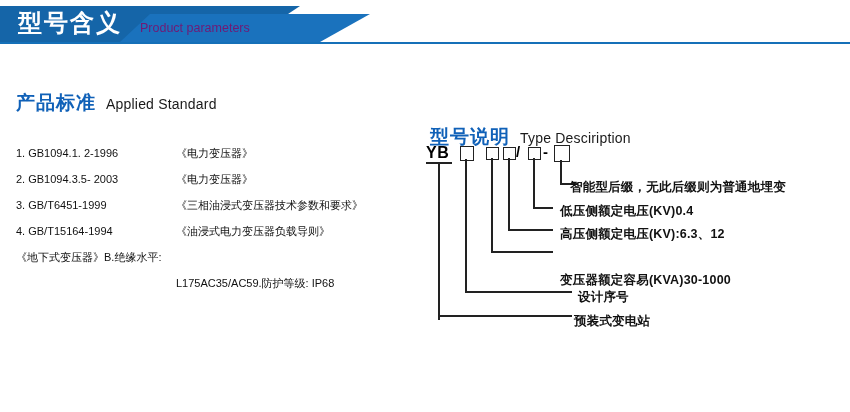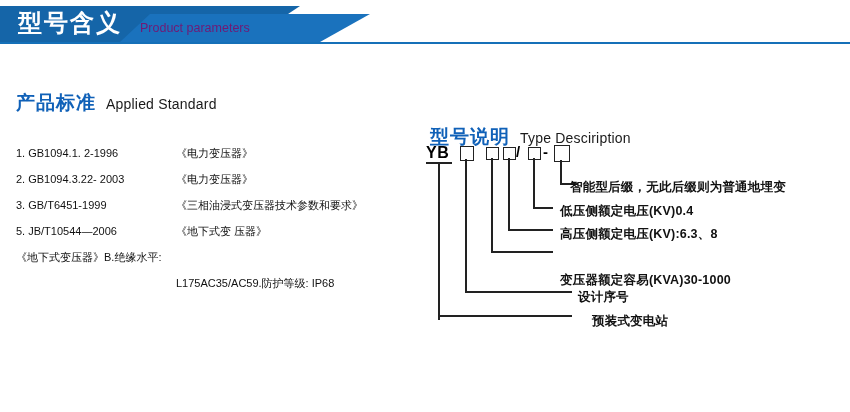--- a/index.html
+++ b/index.html
@@ -175,7 +175,7 @@
       <span class="std-name">《电力变压器》</span>
     </div>
     <div class="std-row">
-      <span class="std-code">2. GB1094.3.22- 2003</span>
+      <span class="std-code">2. GB1094.3.5- 2003</span>
       <span class="std-name">《电力变压器》</span>
     </div>
     <div class="std-row">

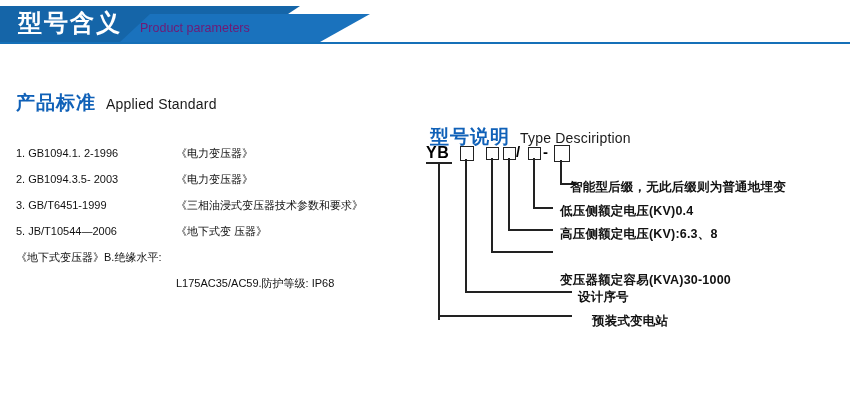--- a/index.html
+++ b/index.html
@@ -183,6 +183,10 @@
       <span class="std-name">《三相油浸式变压器技术参数和要求》</span>
     </div>
     <div class="std-row">
+      <span class="std-code">4. GB/T15164-1994</span>
+      <span class="std-name">《油浸式电力变压器负载导则》</span>
+    </div>
+    <div class="std-row">
       <span class="std-code">5. JB/T10544—2006</span>
       <span class="std-name">《地下式变 压器》</span>
     </div>

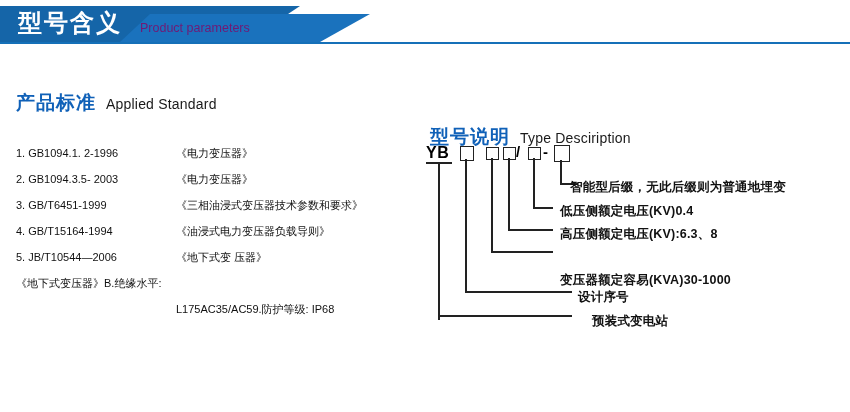--- a/index.html
+++ b/index.html
@@ -234,7 +234,7 @@
 
 <div class="ann" style="left:570px; top:179px;">智能型后缀，无此后缀则为普通地埋变</div>
 <div class="ann" style="left:560px; top:203px;">低压侧额定电压(KV)0.4</div>
-<div class="ann" style="left:560px; top:226px;">高压侧额定电压(KV):6.3、8</div>
+<div class="ann" style="left:560px; top:226px;">高压侧额定电压(KV):6.3、12</div>
 <div class="ann" style="left:560px; top:249px;margin-top:23px;">变压器额定容易(KVA)30-1000</div>
 <div class="ann" style="left:578px; top:289px;">设计序号</div>
 <div class="ann" style="left:592px; top:313px;text-align:right;">预装式变电站</div>

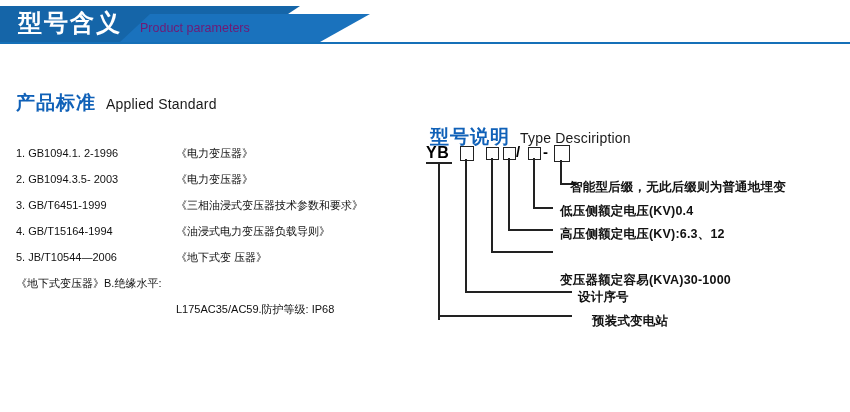--- a/index.html
+++ b/index.html
@@ -187,10 +187,6 @@
       <span class="std-name">《油浸式电力变压器负载导则》</span>
     </div>
     <div class="std-row">
-      <span class="std-code">5. JB/T10544—2006</span>
-      <span class="std-name">《地下式变 压器》</span>
-    </div>
-    <div class="std-row">
       <span class="std-name">《地下式变压器》B.绝缘水平:</span>
     </div>
     <div class="std-row cont">

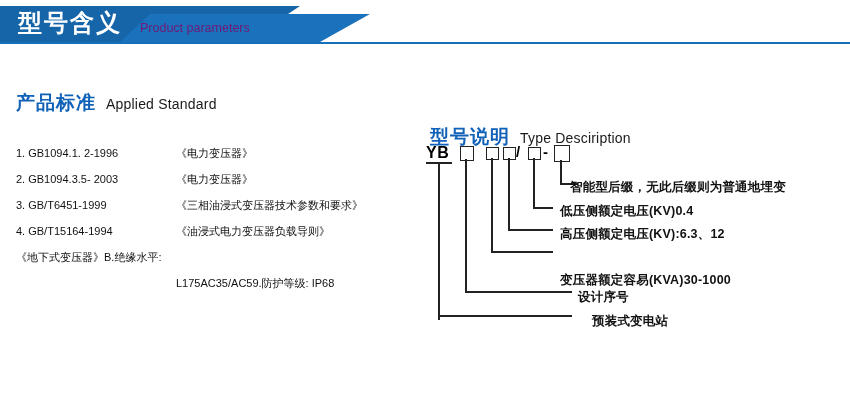--- a/index.html
+++ b/index.html
@@ -233,6 +233,6 @@
 <div class="ann" style="left:560px; top:226px;">高压侧额定电压(KV):6.3、12</div>
 <div class="ann" style="left:560px; top:249px;margin-top:23px;">变压器额定容易(KVA)30-1000</div>
 <div class="ann" style="left:578px; top:289px;">设计序号</div>
-<div class="ann" style="left:592px; top:313px;text-align:right;">预装式变电站</div>
+<div class="ann" style="left:574px; top:313px;text-align:right;">预装式变电站</div>
 
 </body></html>

